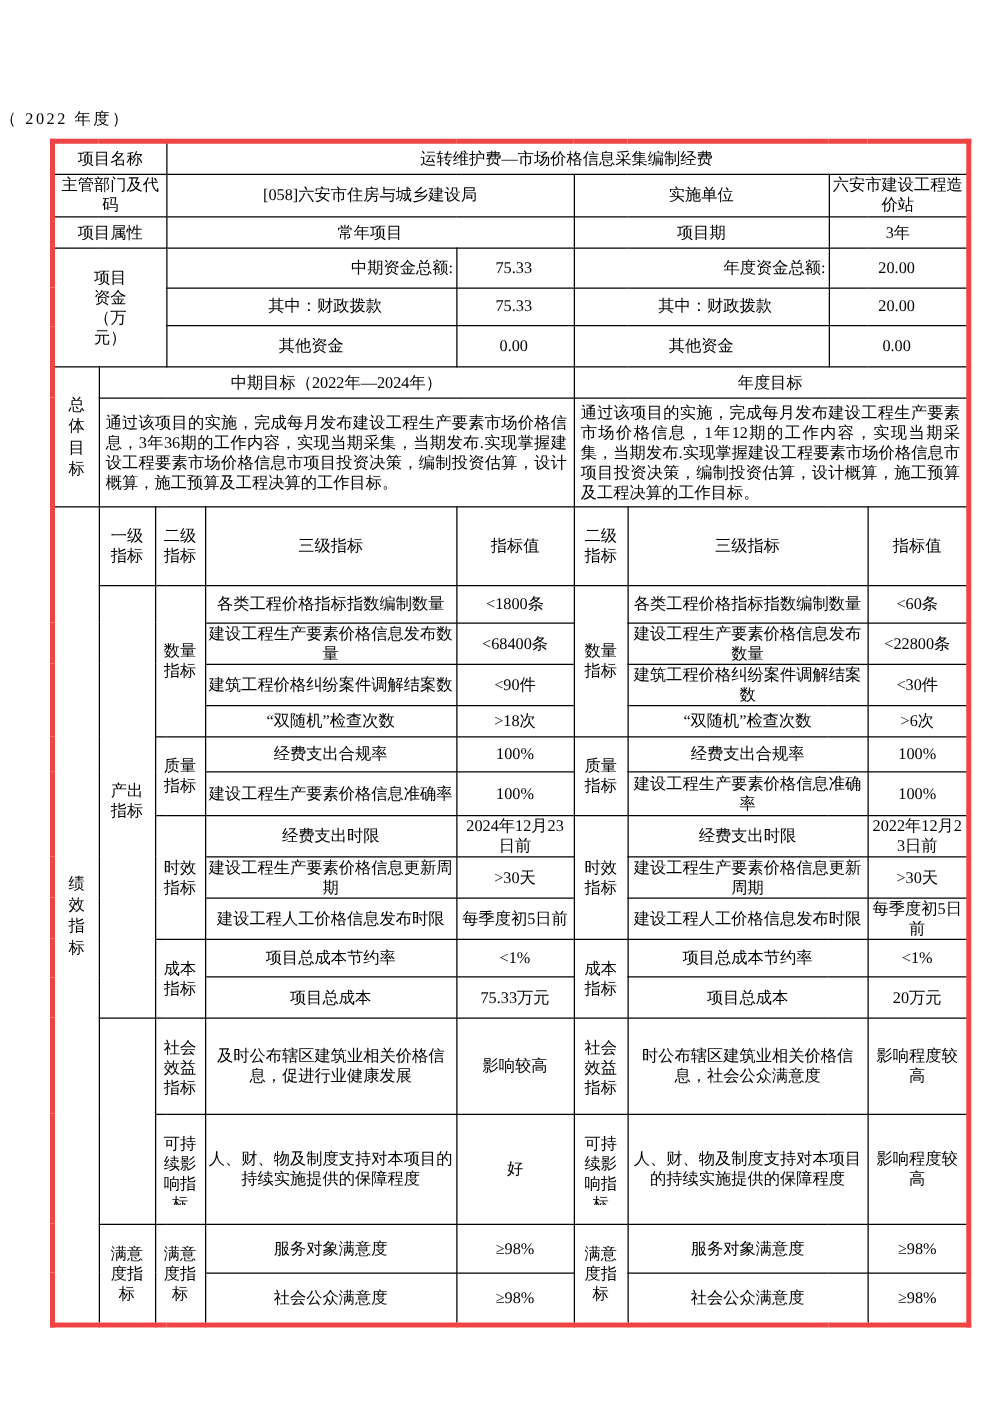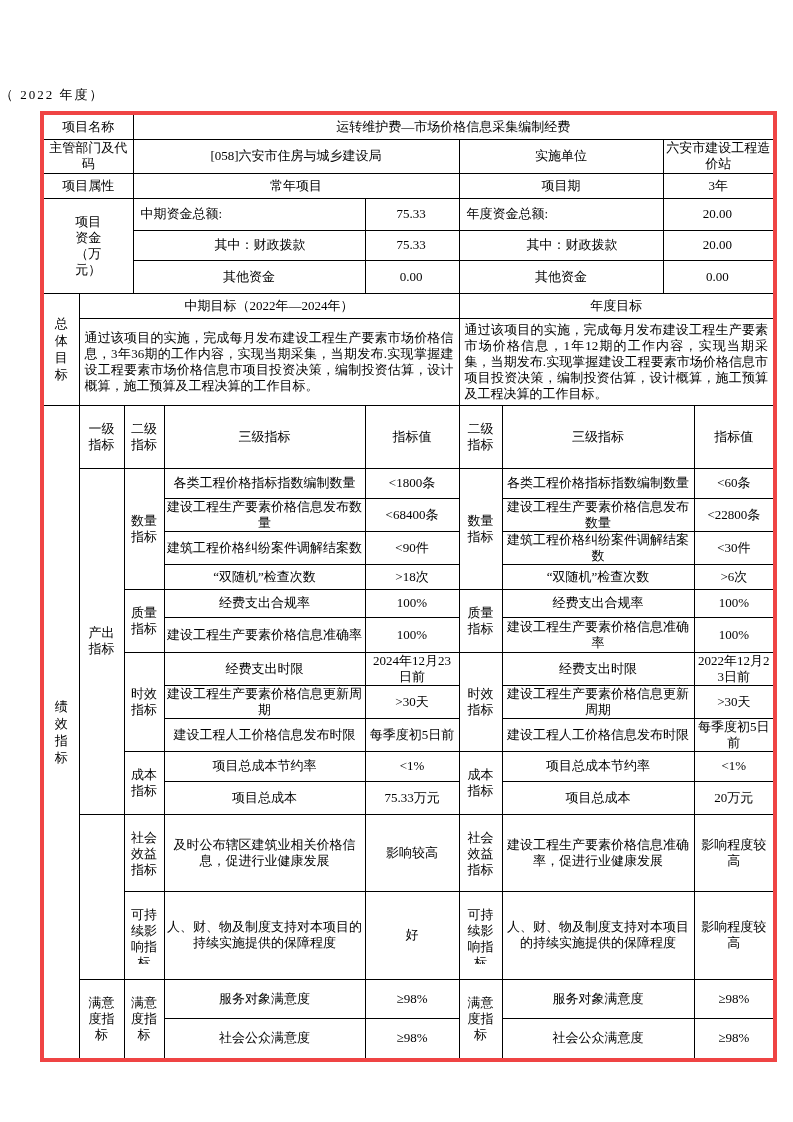--- a/index.html
+++ b/index.html
@@ -9,7 +9,7 @@
   .subtitle{font-size:13px;text-align:left;margin-top:9px;line-height:16px;letter-spacing:2px;}
   table{border-collapse:collapse;table-layout:fixed;width:733px;margin:8px 0 0 40px;border:4px solid #ef4444;}
   td{border:1px solid #000;font-size:13px;line-height:16px;text-align:center;vertical-align:middle;padding:0 2px;overflow:hidden;word-break:break-all;}
-  .ta-l{text-align:left;padding-left:7px;margin-left:40px;}
+  .ta-l{text-align:right;padding-left:7px;margin-left:40px;}
   .ta-l2{text-align:center;padding-left:24px;}
   .ta-r{text-align:center;padding-right:4px;}
   .v1{width:15px;margin:0 auto;line-height:17px;}

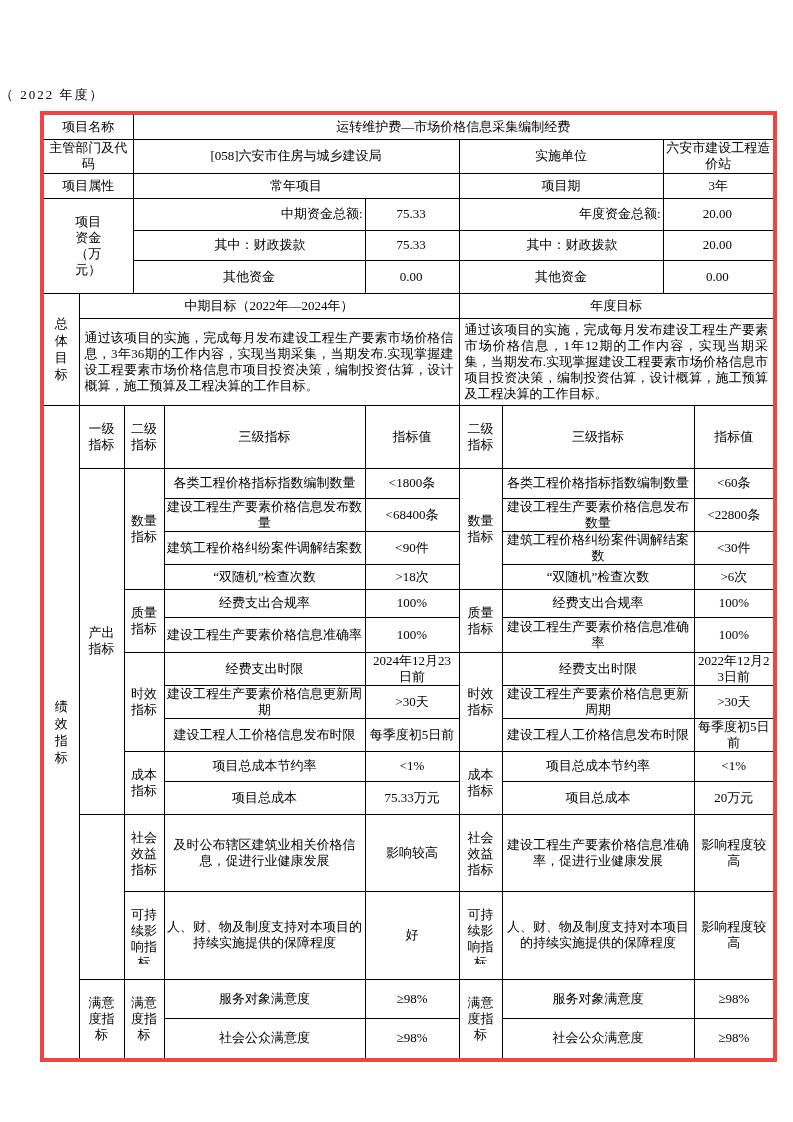--- a/index.html
+++ b/index.html
@@ -218,7 +218,7 @@
       <td>
             <div class="v2 clip46">社会效益指标</div>
           </td>
-      <td colspan="2">建设工程生产要素价格信息准确率，促进行业健康发展</td>
+      <td colspan="2">时公布辖区建筑业相关价格信息，社会公众满意度</td>
       <td>影响程度较高</td>
     </tr>
 

